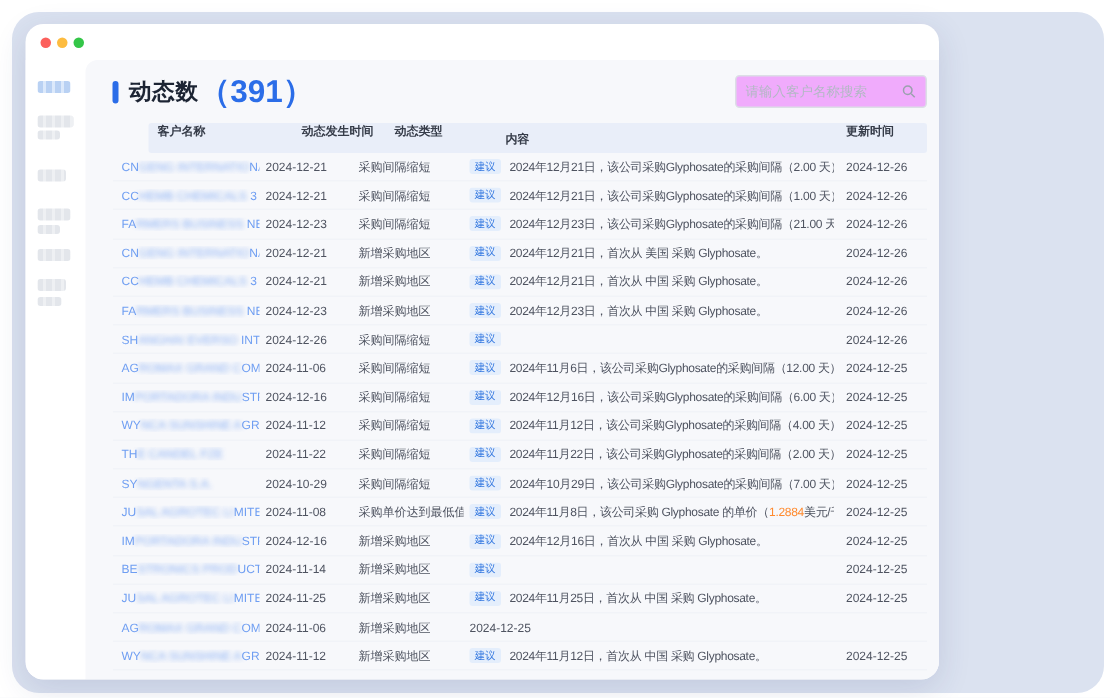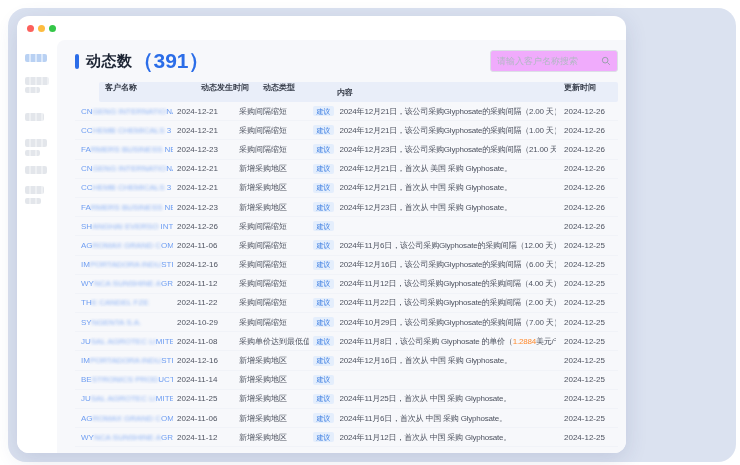--- a/index.html
+++ b/index.html
@@ -280,10 +280,6 @@
               <div class="cell c-name"><span class="name-link"><span>AG</span><span class="name-masked">ROMAX GRAND C</span><span>OMPA...</span></span></div>
               <div class="cell c-date">2024-11-06</div>
               <div class="cell c-type">新增采购地区</div>
-              <div class="cell c-content">
-                <span class="badge">建议</span>
-                <span class="content-text"><span>2024年11月6日，首次从 中国 采购 Glyphosate。</span></span>
-              </div>
               <div class="cell c-updated">2024-12-25</div>
             </div>
             <div class="tr">

